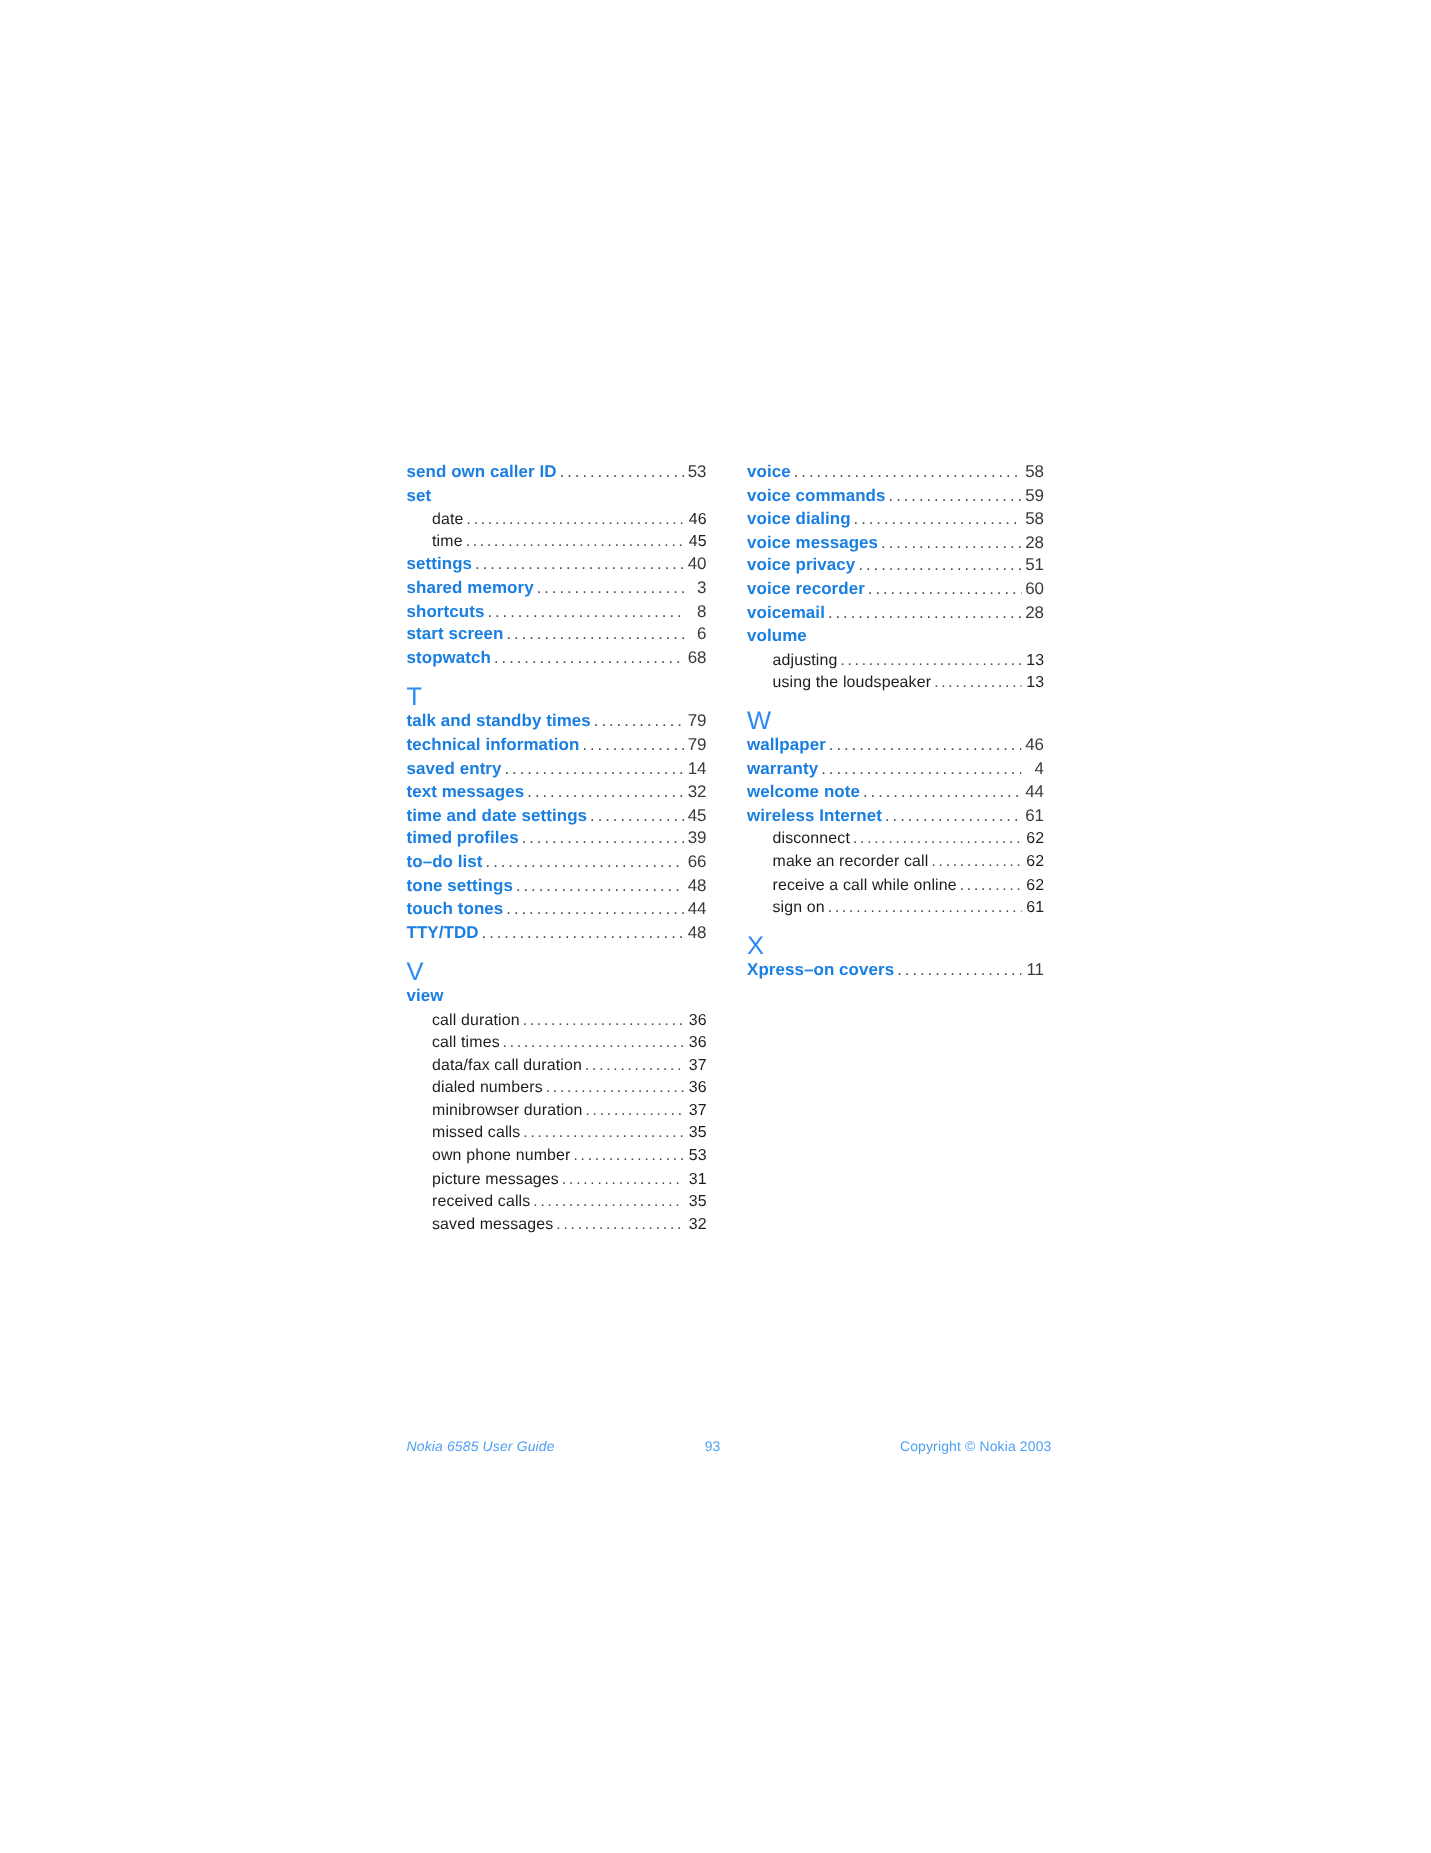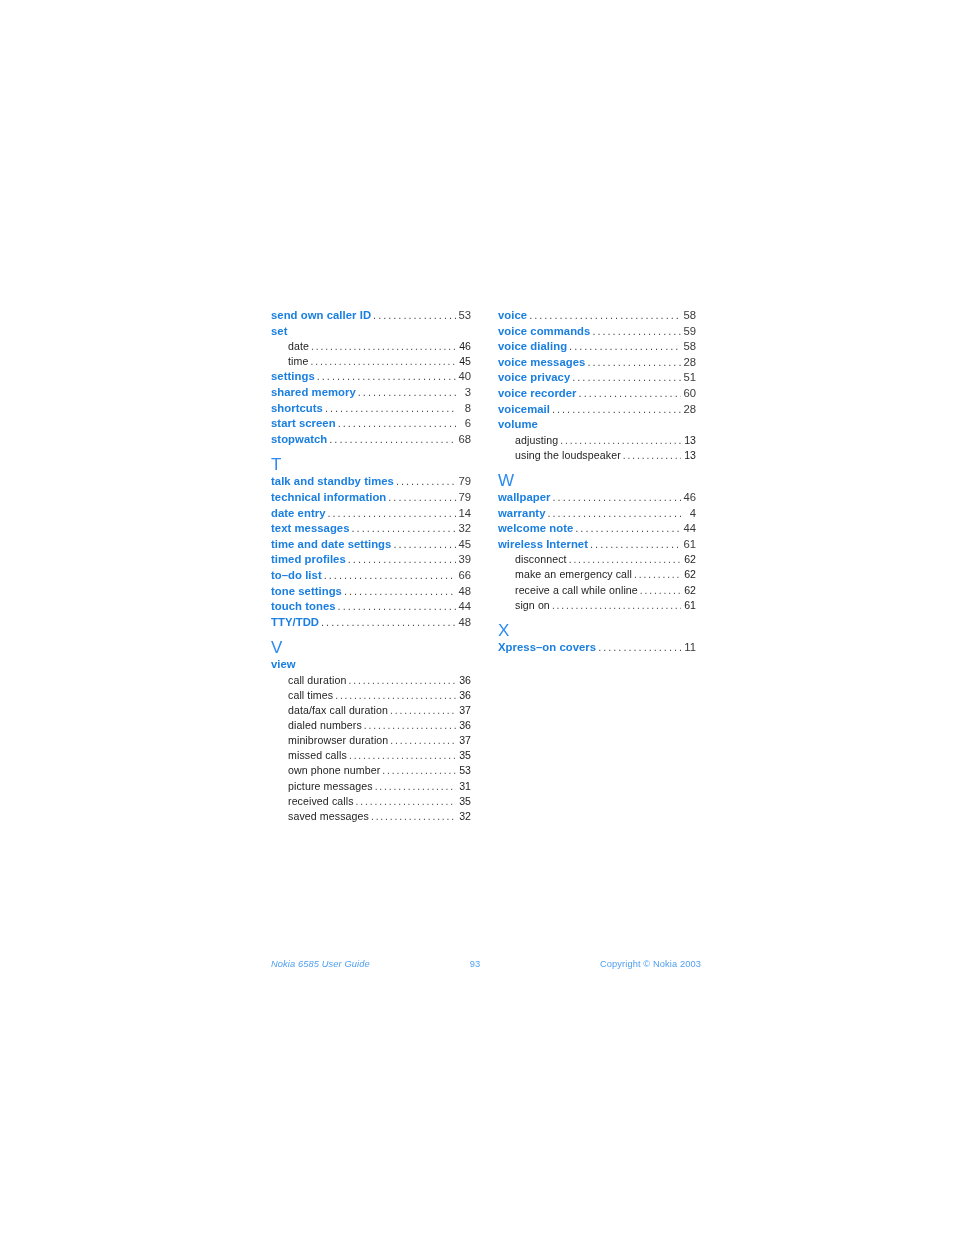--- a/index.html
+++ b/index.html
@@ -201,7 +201,7 @@
           <span class="pagenum">79</span>
         </div>
         <div class="entry">
-          <span class="label">date entry</span>
+          <span class="label">saved entry</span>
           <span class="leader">............................................................</span>
           <span class="pagenum">14</span>
         </div>

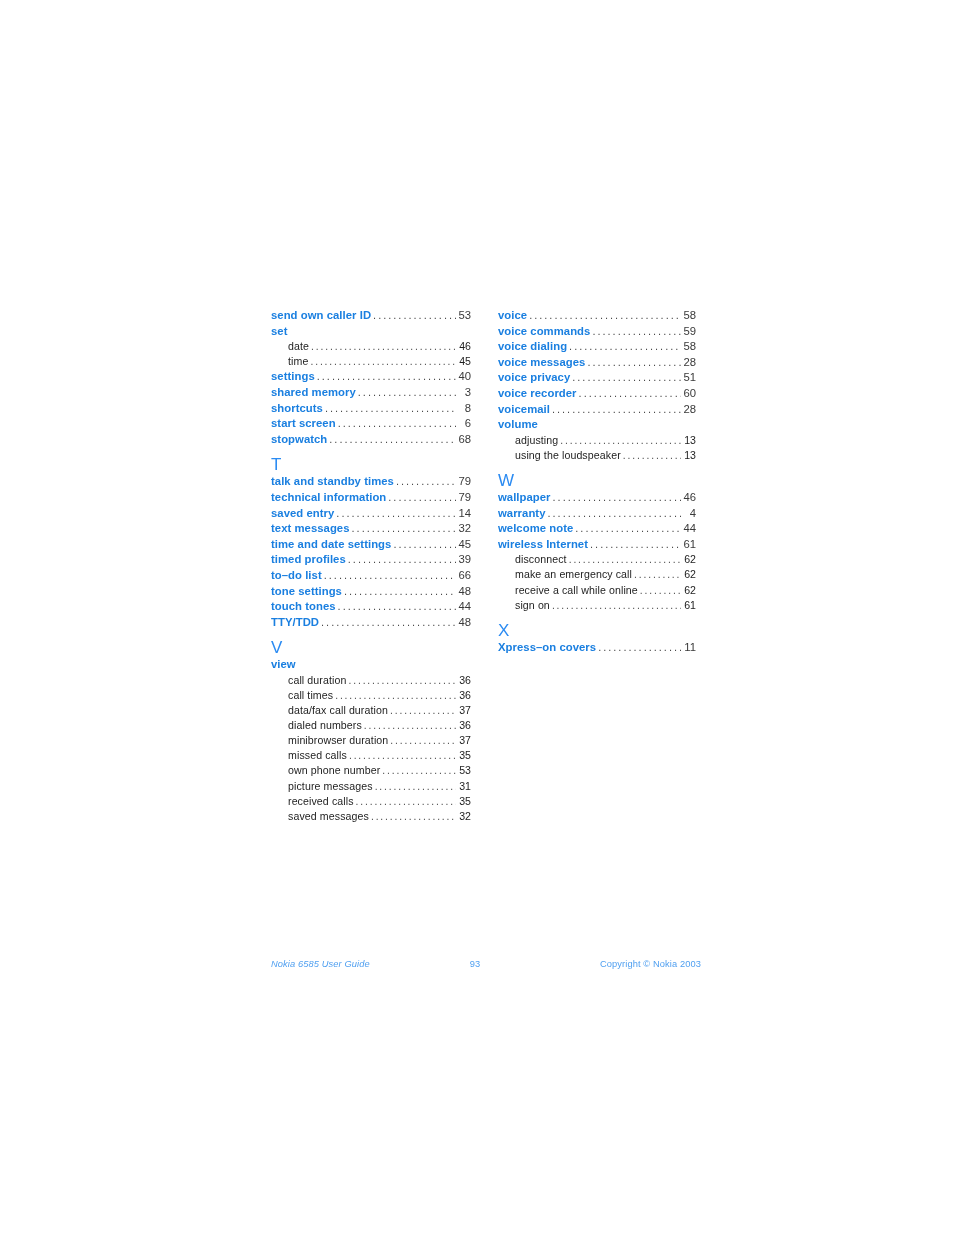--- a/index.html
+++ b/index.html
@@ -371,7 +371,7 @@
           <span class="pagenum">62</span>
         </div>
         <div class="entry sub">
-          <span class="label">make an emergency call</span>
+          <span class="label">make an recorder call</span>
           <span class="leader">............................................................</span>
           <span class="pagenum">62</span>
         </div>

